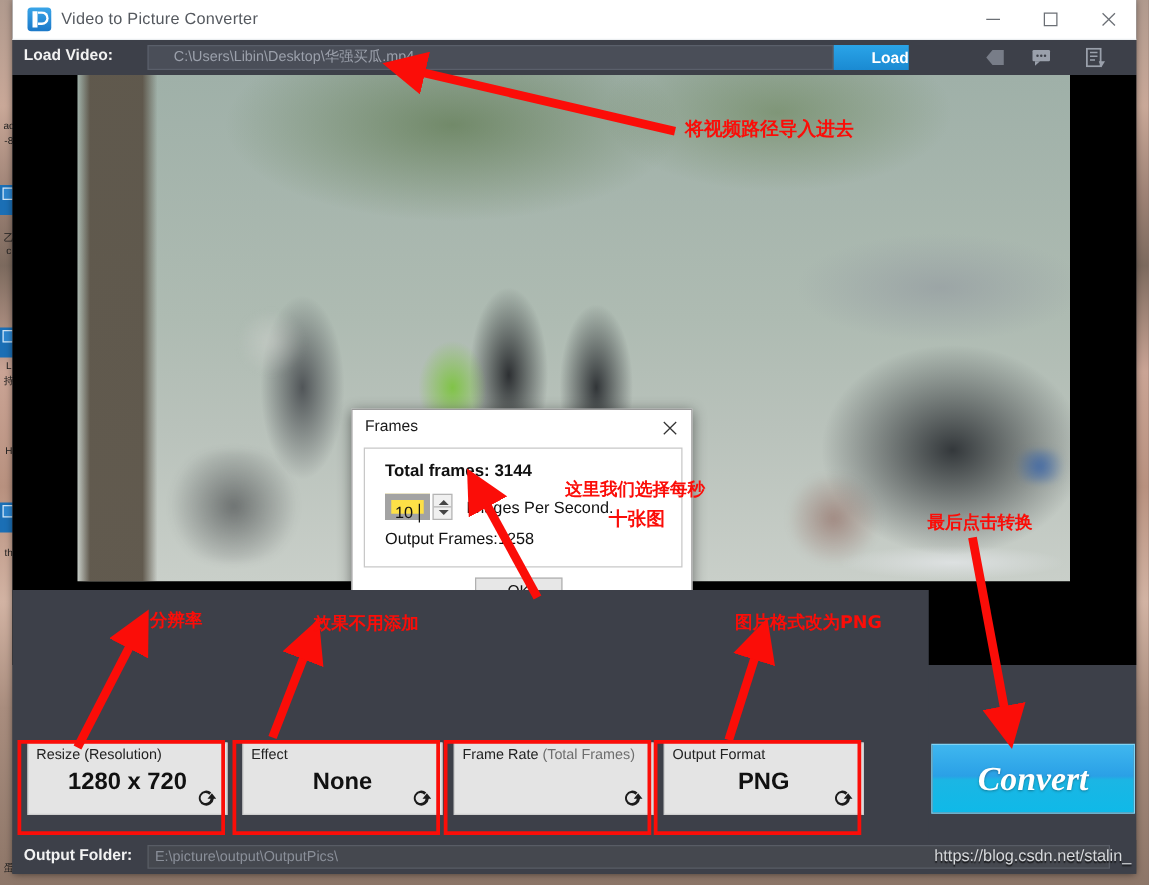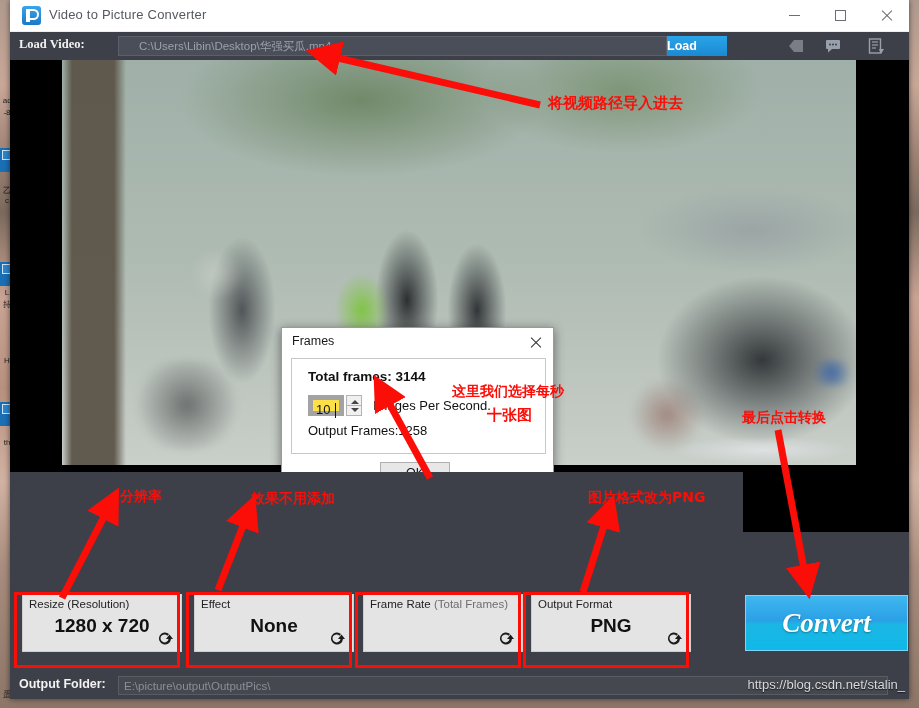--- a/index.html
+++ b/index.html
@@ -86,7 +86,7 @@
   }
   #load-label {
     position:absolute; left:9px; top:5px;
-    font-size:12.5px; font-weight:bold; color:#f2f2f2;font-family:Liberation Serif, serif;
+    font-size:12.5px; font-weight:bold; color:#f2f2f2;
   }
   #load-path {
     position:absolute; left:108px; top:4px; width:549px; height:20px;

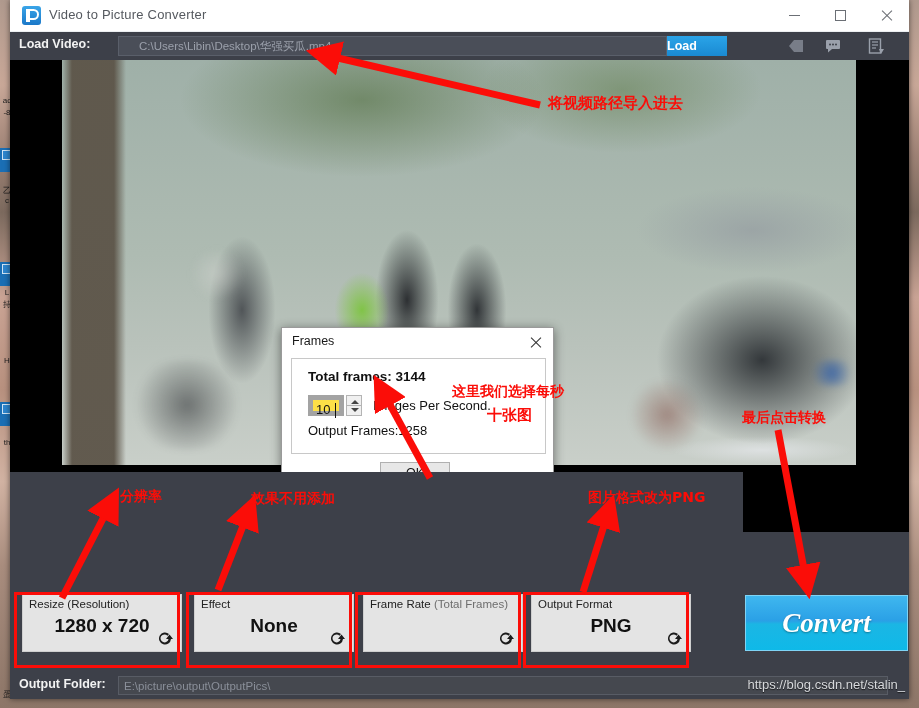--- a/index.html
+++ b/index.html
@@ -98,7 +98,7 @@
     position:absolute; left:657px; top:4px; width:60px; height:20px;
     background: linear-gradient(180deg,#2aa4e8,#1a8ad2);
     color:#ffffff; font-size:12.5px; font-weight:bold;
-    line-height:20px; text-align:left; cursor:pointer;
+    line-height:20px; text-align:right; cursor:pointer;
   }
   .tbicon {
     position:absolute; top:4px; width:22px; height:20px;

